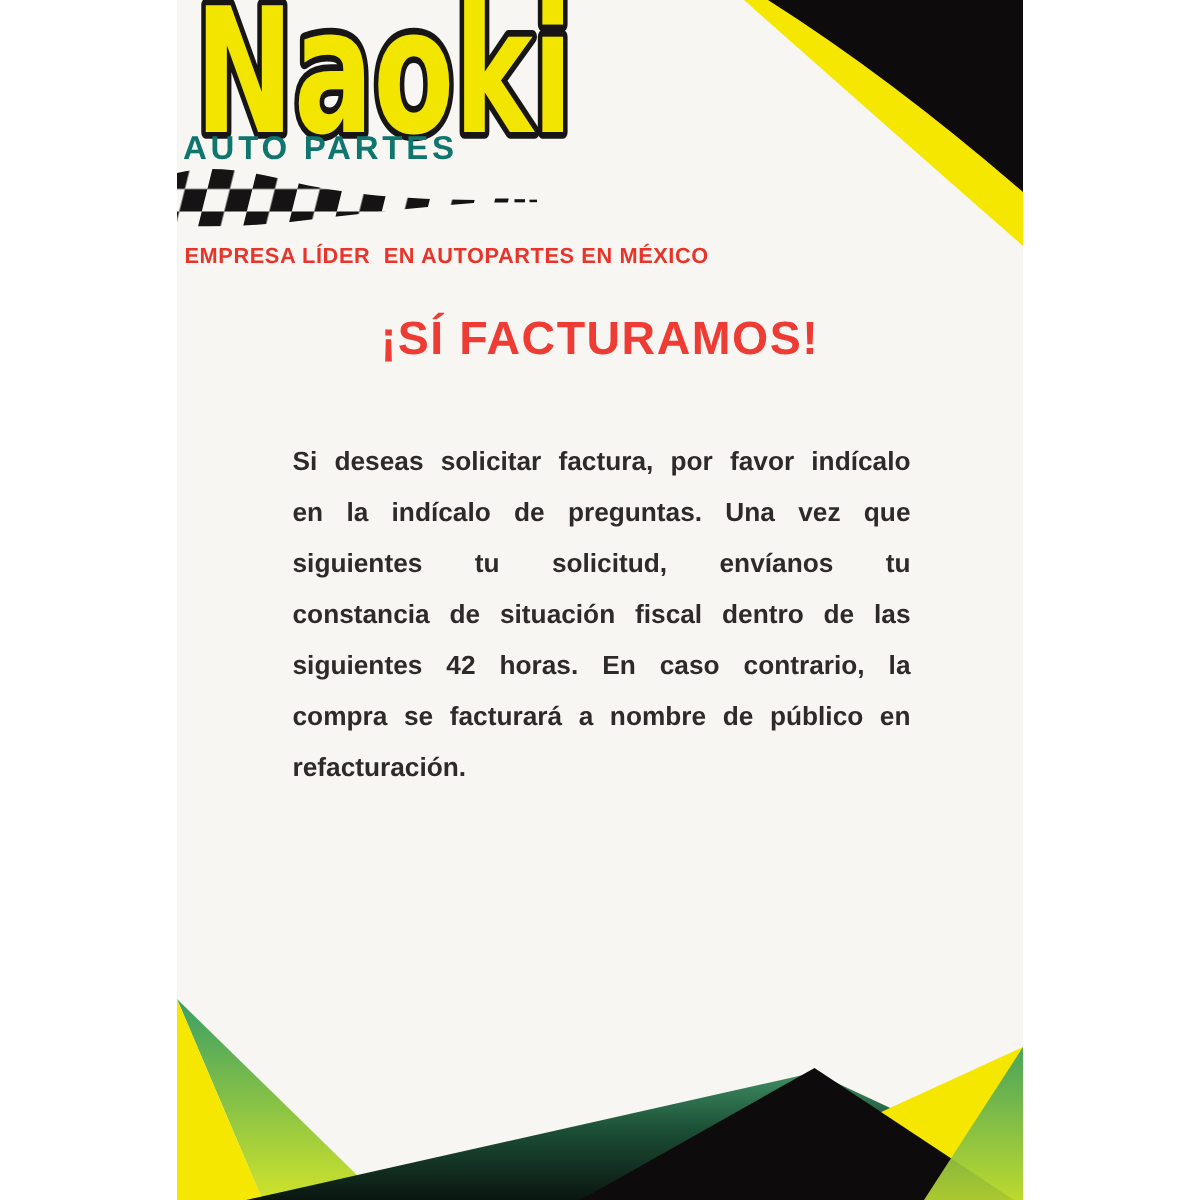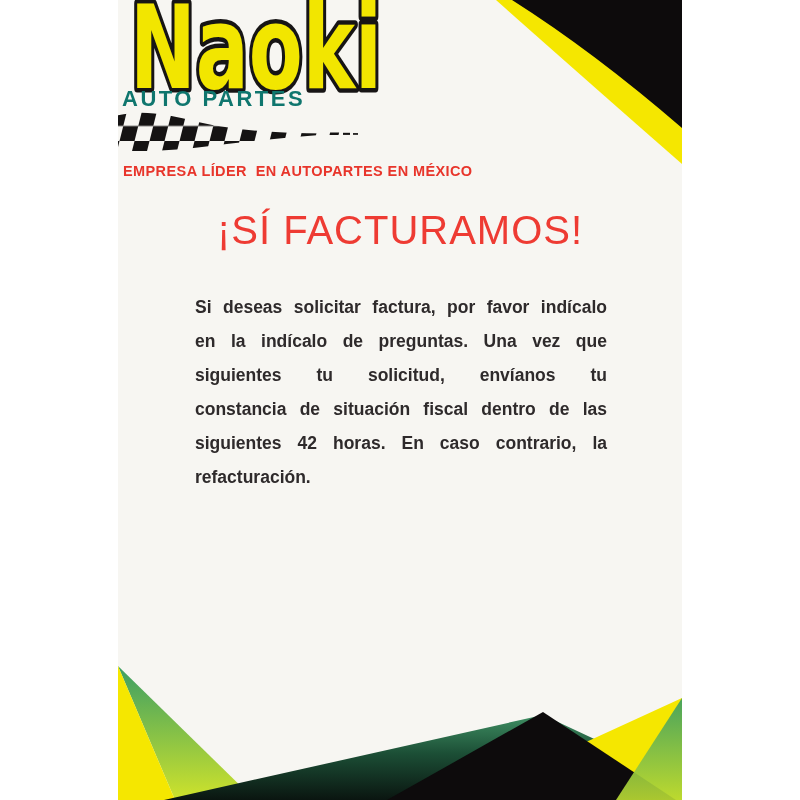--- a/index.html
+++ b/index.html
@@ -17,7 +17,7 @@
 
   
   .invoice-heading{position:absolute;left:0;top:208px;width:100%;text-align:center;
-    font-size:40px;font-weight:normal;letter-spacing:1px;color:#ee3b33;}
+    font-size:31px;font-weight:bold;letter-spacing:1px;color:#ee3b33;}
   .invoice-body{position:absolute;left:77px;top:290px;width:412px;color:#2e2a2b;
     font-size:17.5px;font-weight:bold;line-height:34px;}
   .jline{text-align:justify;text-align-last:justify;}

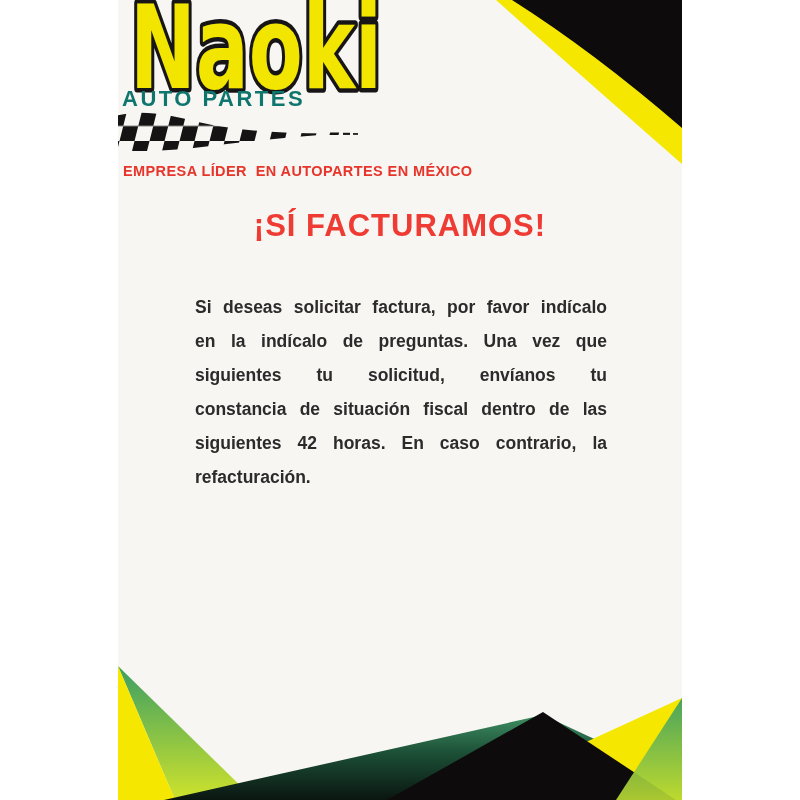--- a/index.html
+++ b/index.html
@@ -69,6 +69,7 @@
         <div class="jline">siguientes tu solicitud, envíanos tu</div>
         <div class="jline">constancia de situación fiscal dentro de las</div>
         <div class="jline">siguientes 42 horas. En caso contrario, la</div>
+        <div class="jline">compra se facturará a nombre de público en</div>
         <div class="jline">refacturación.</div>
       </div>
 

